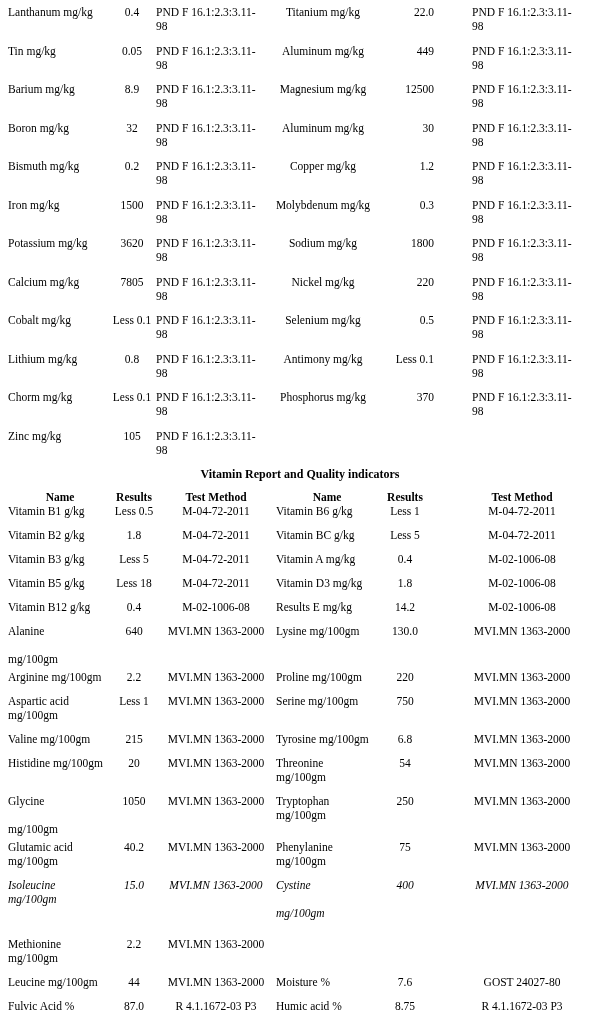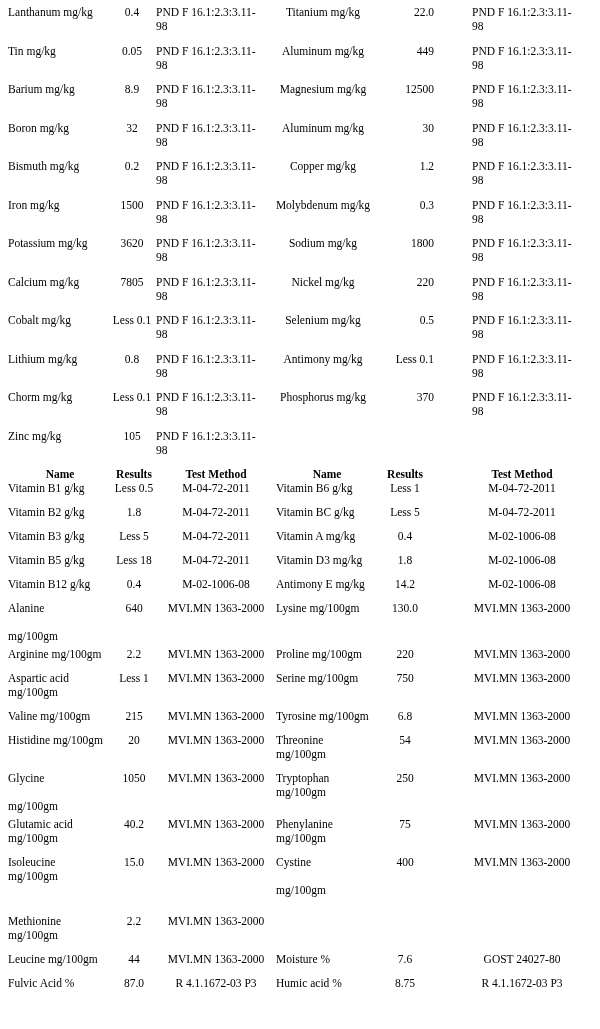--- a/index.html
+++ b/index.html
@@ -189,6 +189,7 @@
   </div>
     </section>
 
+  <h3 class="section-title">Vitamin Report and Quality indicators</h3>
 
   <section>
     <div class="vt-header">

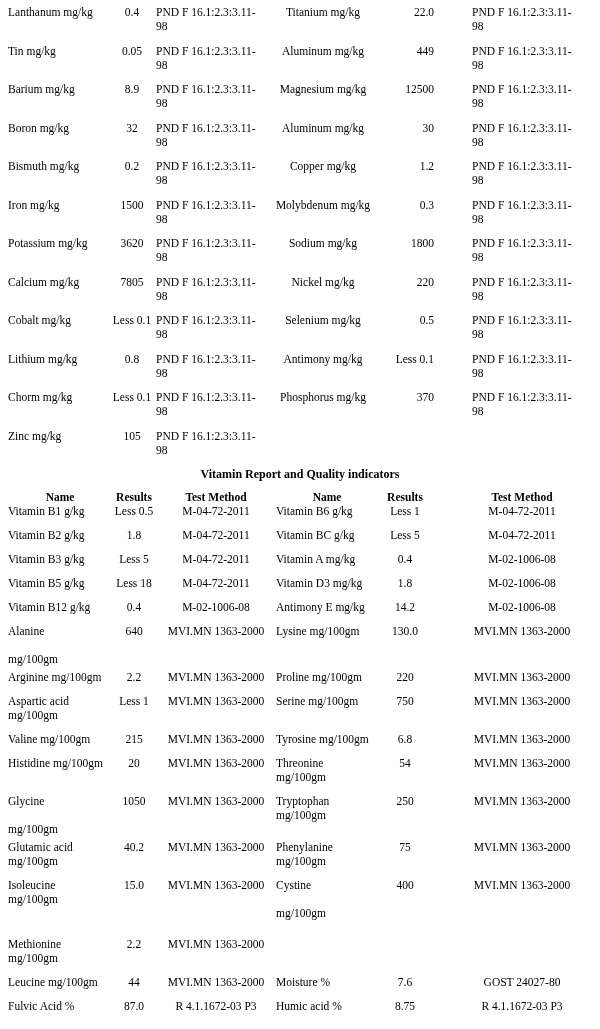--- a/index.html
+++ b/index.html
@@ -237,7 +237,7 @@
     <div class="c1">Vitamin B12 g/kg</div>
     <div class="c2">0.4</div>
     <div class="c3">M-02-1006-08</div>
-    <div class="c4">Antimony E mg/kg</div>
+    <div class="c4">Results E mg/kg</div>
     <div class="c5">14.2</div>
     <div class="c6">M-02-1006-08</div>
   </div>

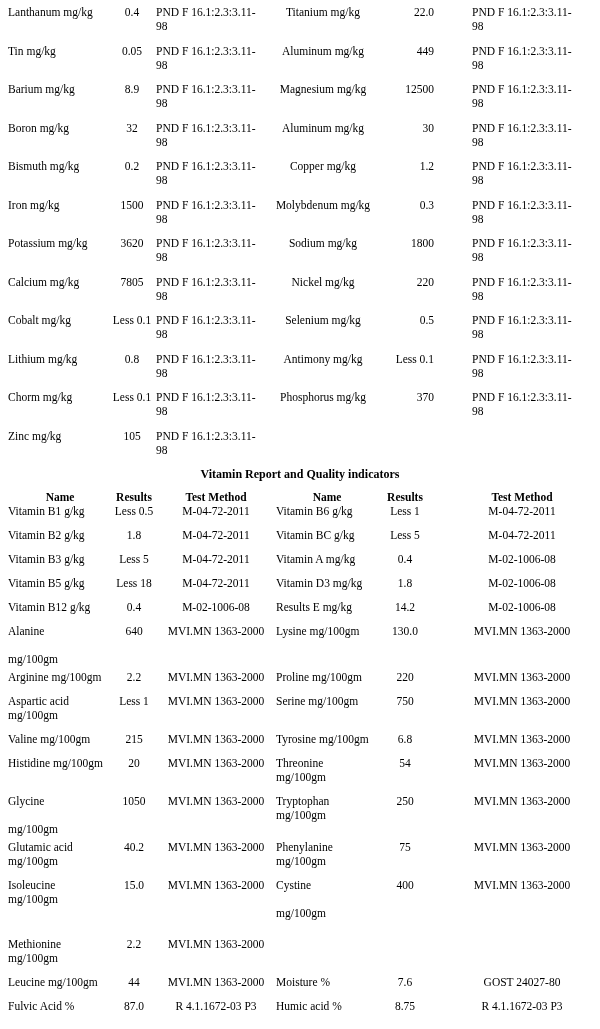--- a/index.html
+++ b/index.html
@@ -60,7 +60,7 @@
   
   #vitamin-rows .vt-row:nth-child(6)  { margin-bottom:4px; }   
   #vitamin-rows .vt-row:nth-child(11) { margin-bottom:4px; }   
-  #vitamin-rows .vt-row:nth-child(13) { margin-bottom:17px; }  
+  #vitamin-rows .vt-row:nth-child(13) { margin-bottom:17px;font-style:italic; }  
 </style>
 </head>
 <body>

